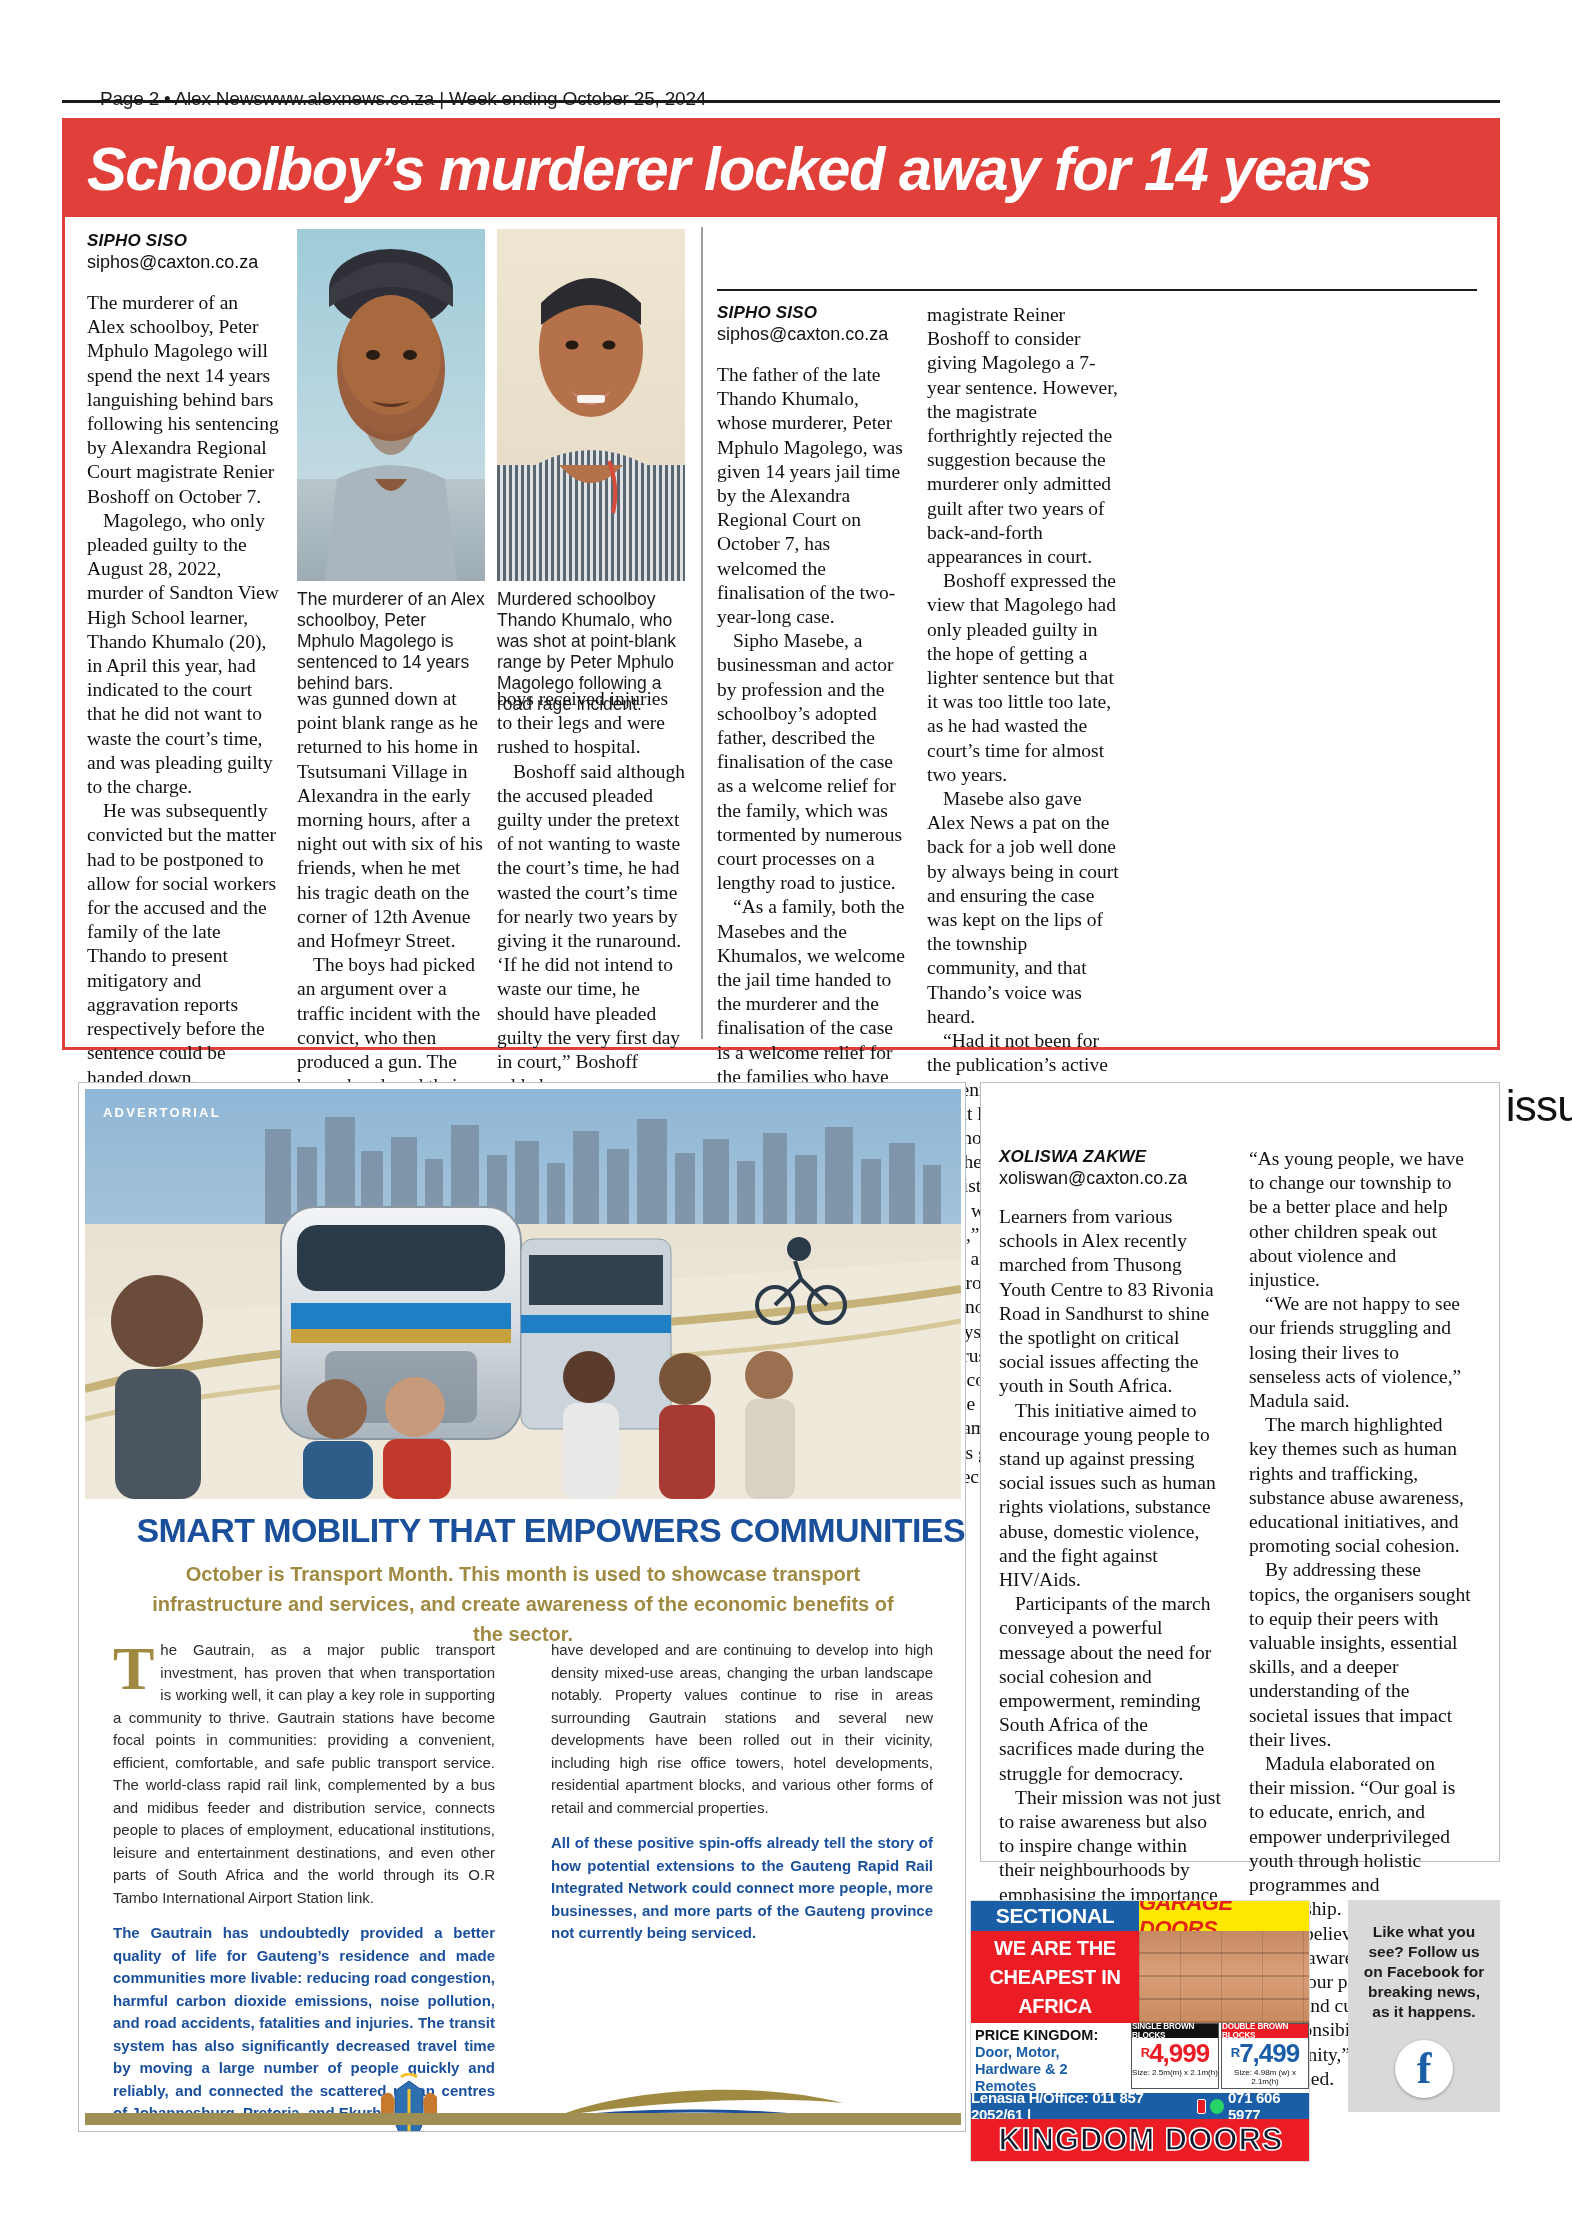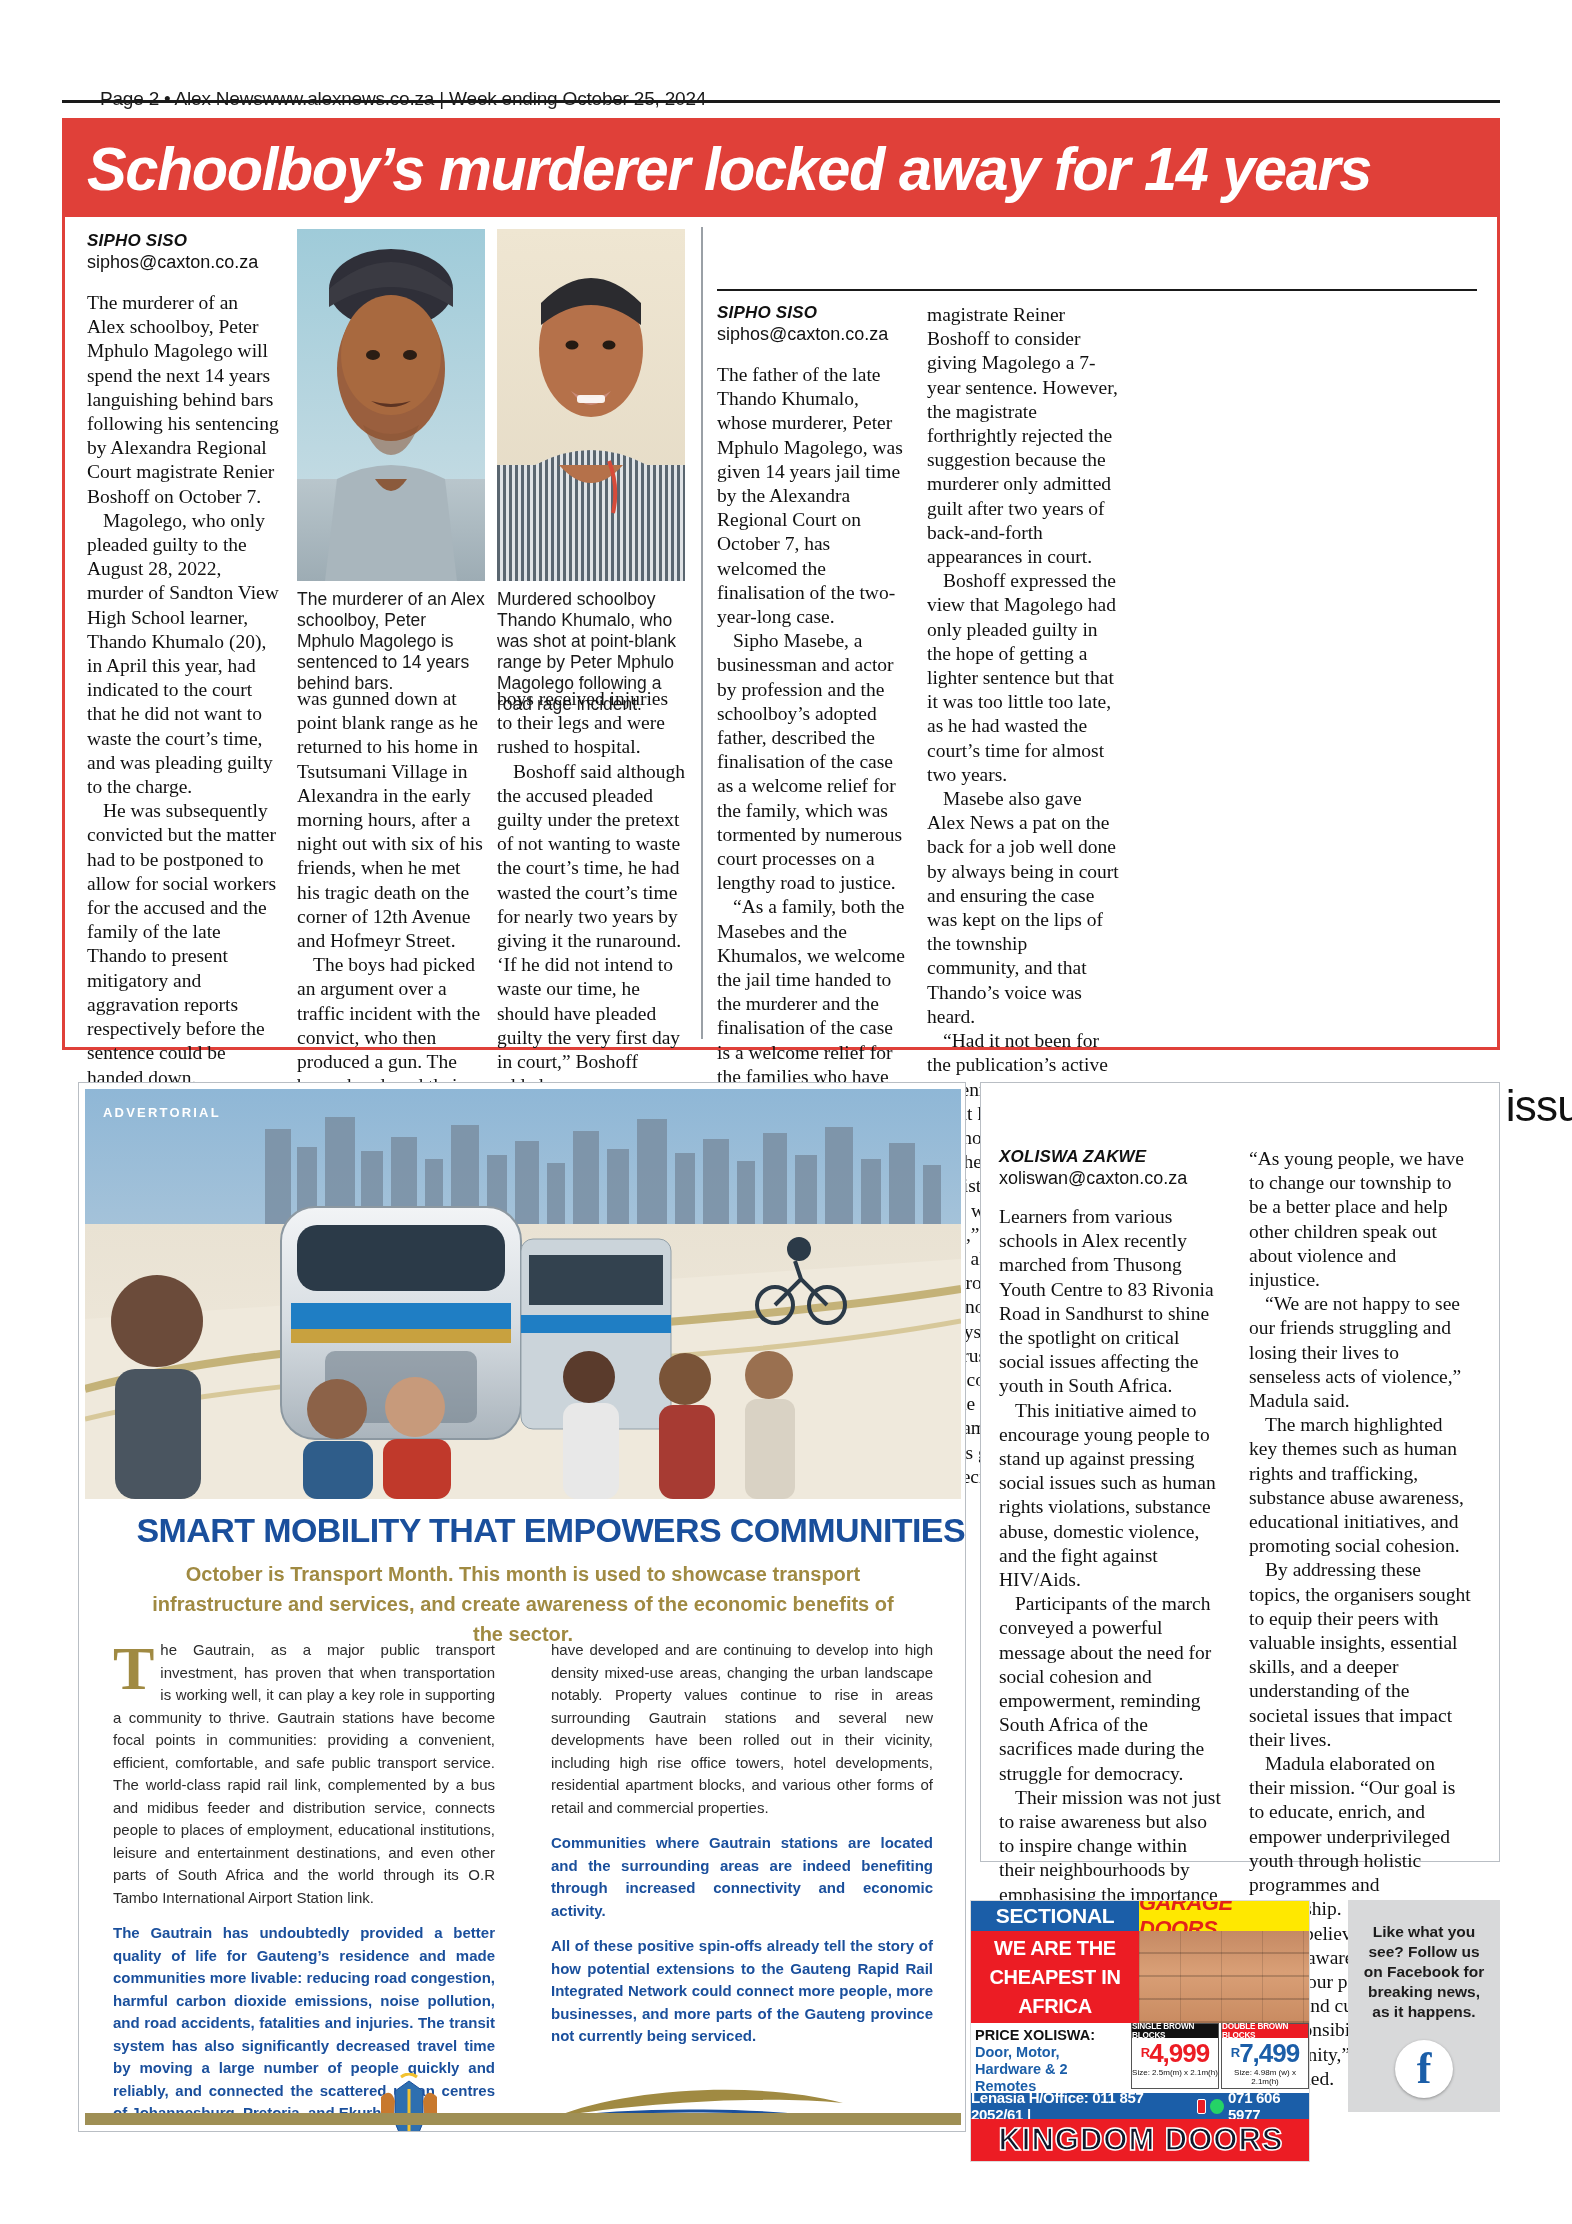--- a/index.html
+++ b/index.html
@@ -442,7 +442,6 @@
       </div>
       <div class="adv-col adv-col-r">
         <p>have developed and are continuing to develop into high density mixed-use areas, changing the urban landscape notably. Property values continue to rise in areas surrounding Gautrain stations and several new developments have been rolled out in their vicinity, including high rise office towers, hotel developments, residential apartment blocks, and various other forms of retail and commercial properties.</p>
-        <p class="blue">Communities where Gautrain stations are located and the surrounding areas are indeed benefiting through increased connectivity and economic activity.</p>
         <p class="blue">All of these positive spin-offs already tell the story of how potential extensions to the Gauteng Rapid Rail Integrated Network could connect more people, more businesses, and more parts of the Gauteng province not currently being serviced.</p>
       </div>
     </div>

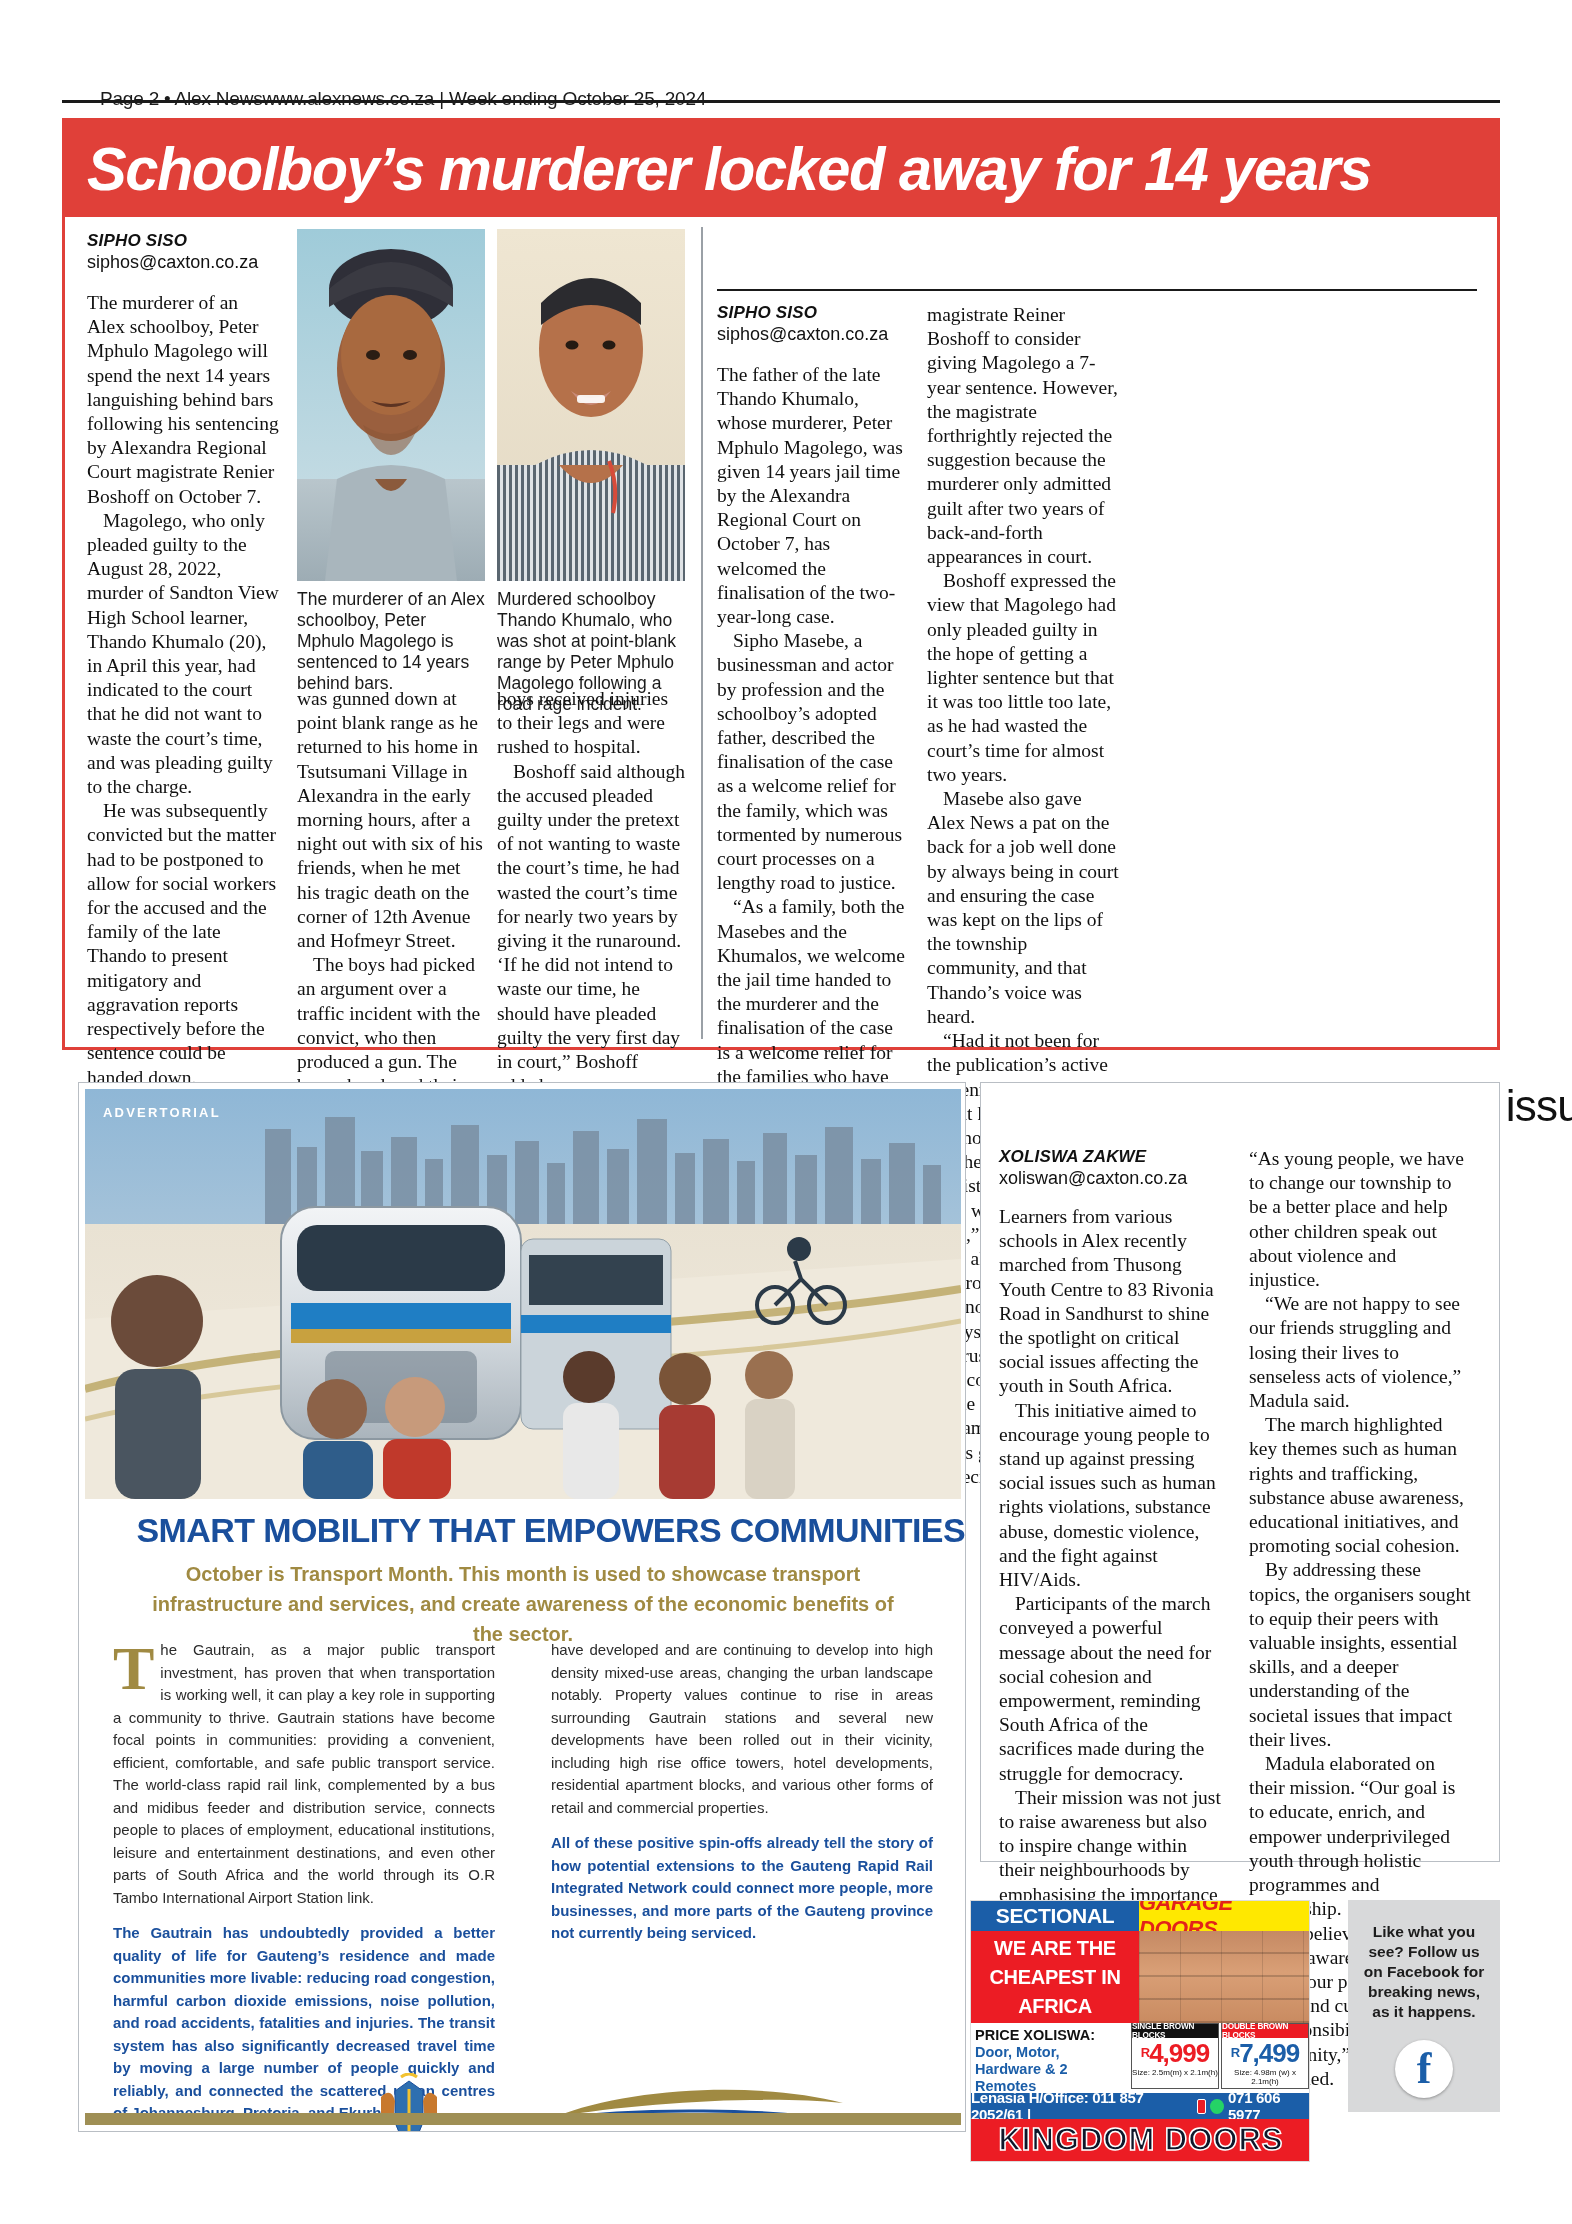--- a/index.html
+++ b/index.html
@@ -513,7 +513,7 @@
     <div class="kd-doorimg"></div>
 
     <div class="kd-price-label">
-      <div>PRICE XOLISWA:</div>
+      <div>PRICE KINGDOM:</div>
       <div class="b">Door, Motor, Hardware &amp; 2 Remotes</div>
     </div>
 

